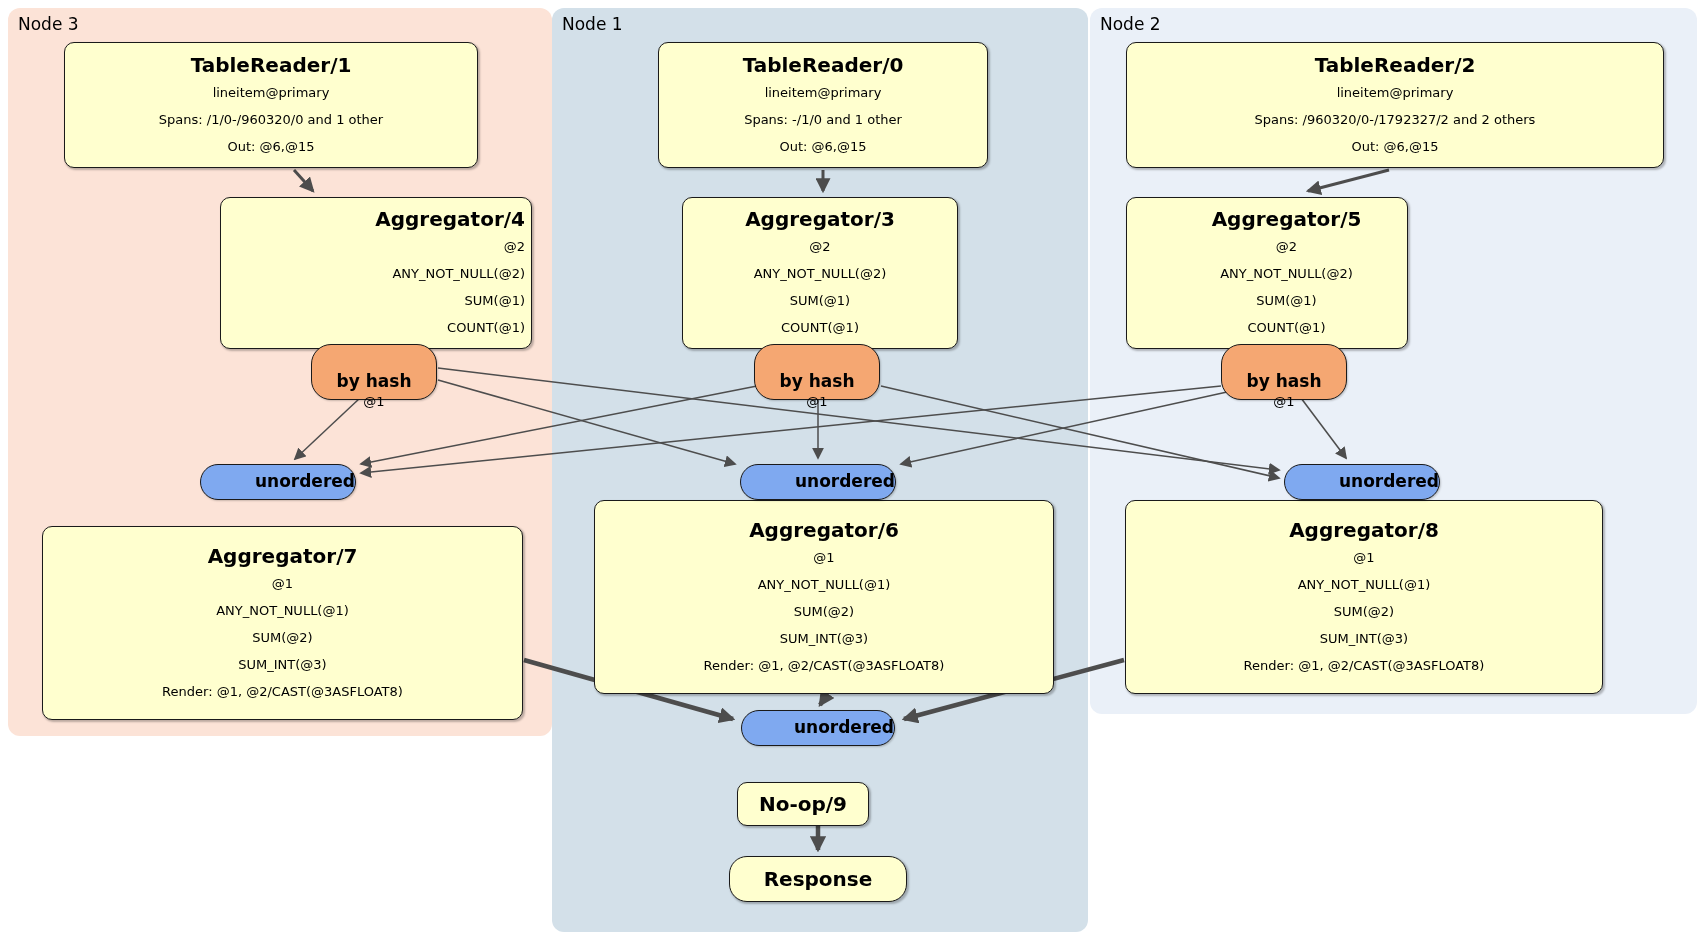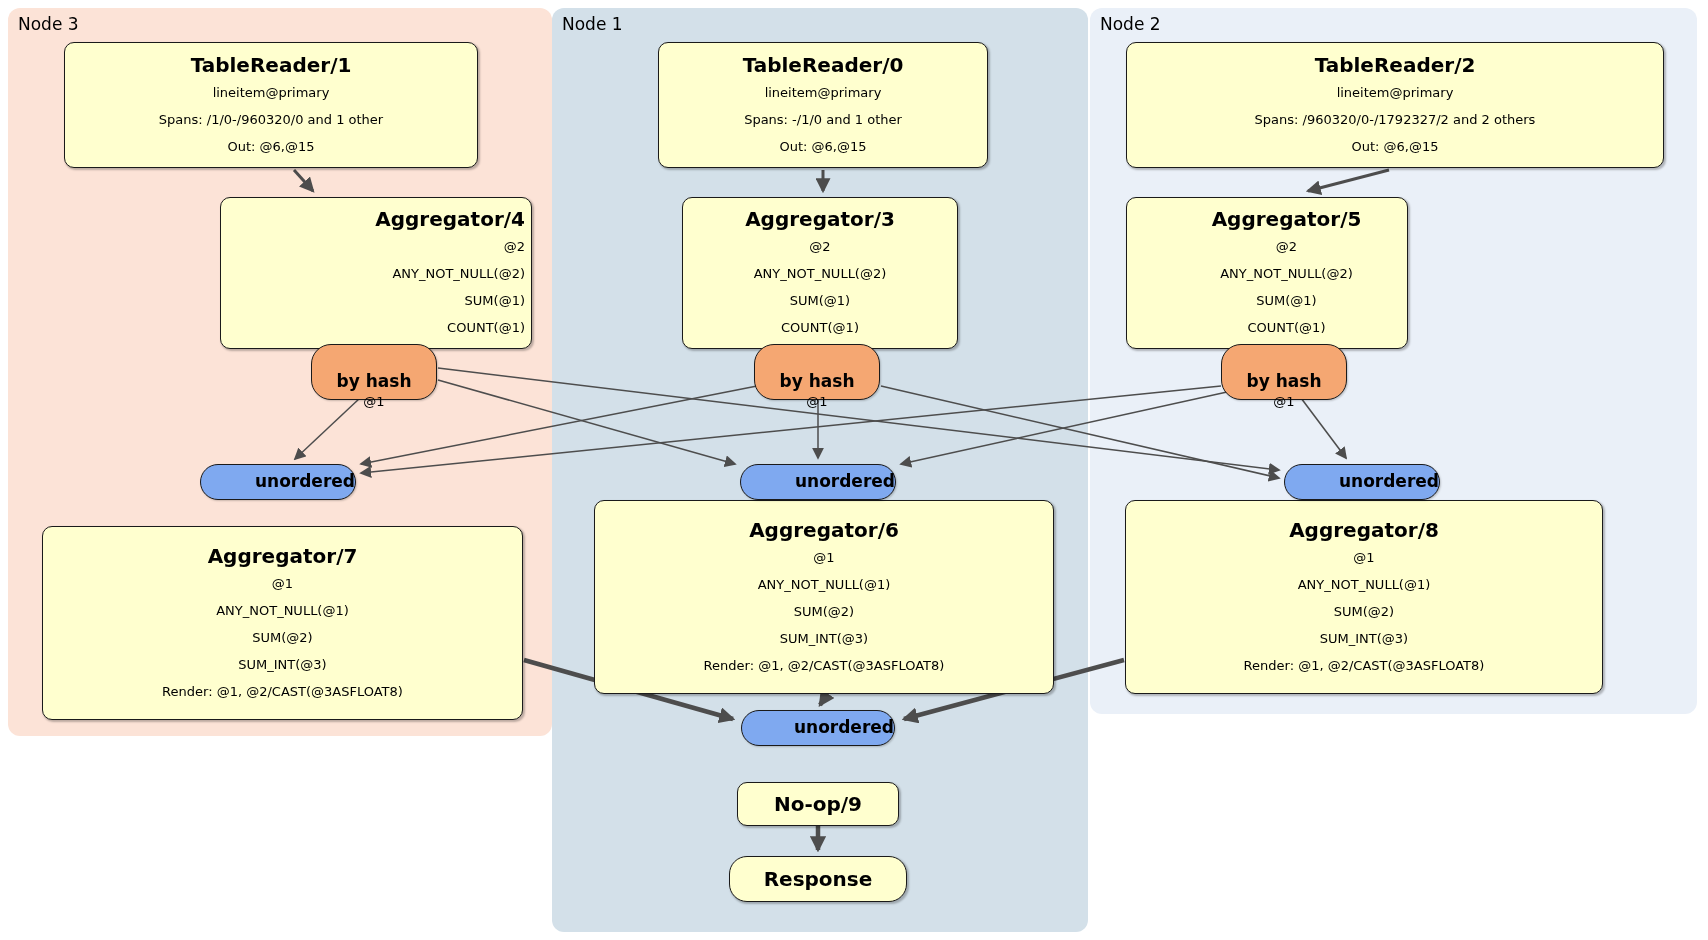--- a/index.html
+++ b/index.html
@@ -32,7 +32,7 @@
   #box-agg7{left:42px;top:526px;width:481px;height:194px;}
   #box-agg6{left:594px;top:500px;width:460px;height:194px;}
   #box-agg8{left:1125px;top:500px;width:478px;height:194px;}
-  #box-noop{left:737px;top:782px;width:162px;height:44px;}
+  #box-noop{left:737px;top:782px;width:132px;height:44px;}
   #box-response{left:729px;top:856px;width:178px;height:46px;border-radius:18px;}
   #box-noop .bl.t,#box-response .bl.t{line-height:34px;}
 

